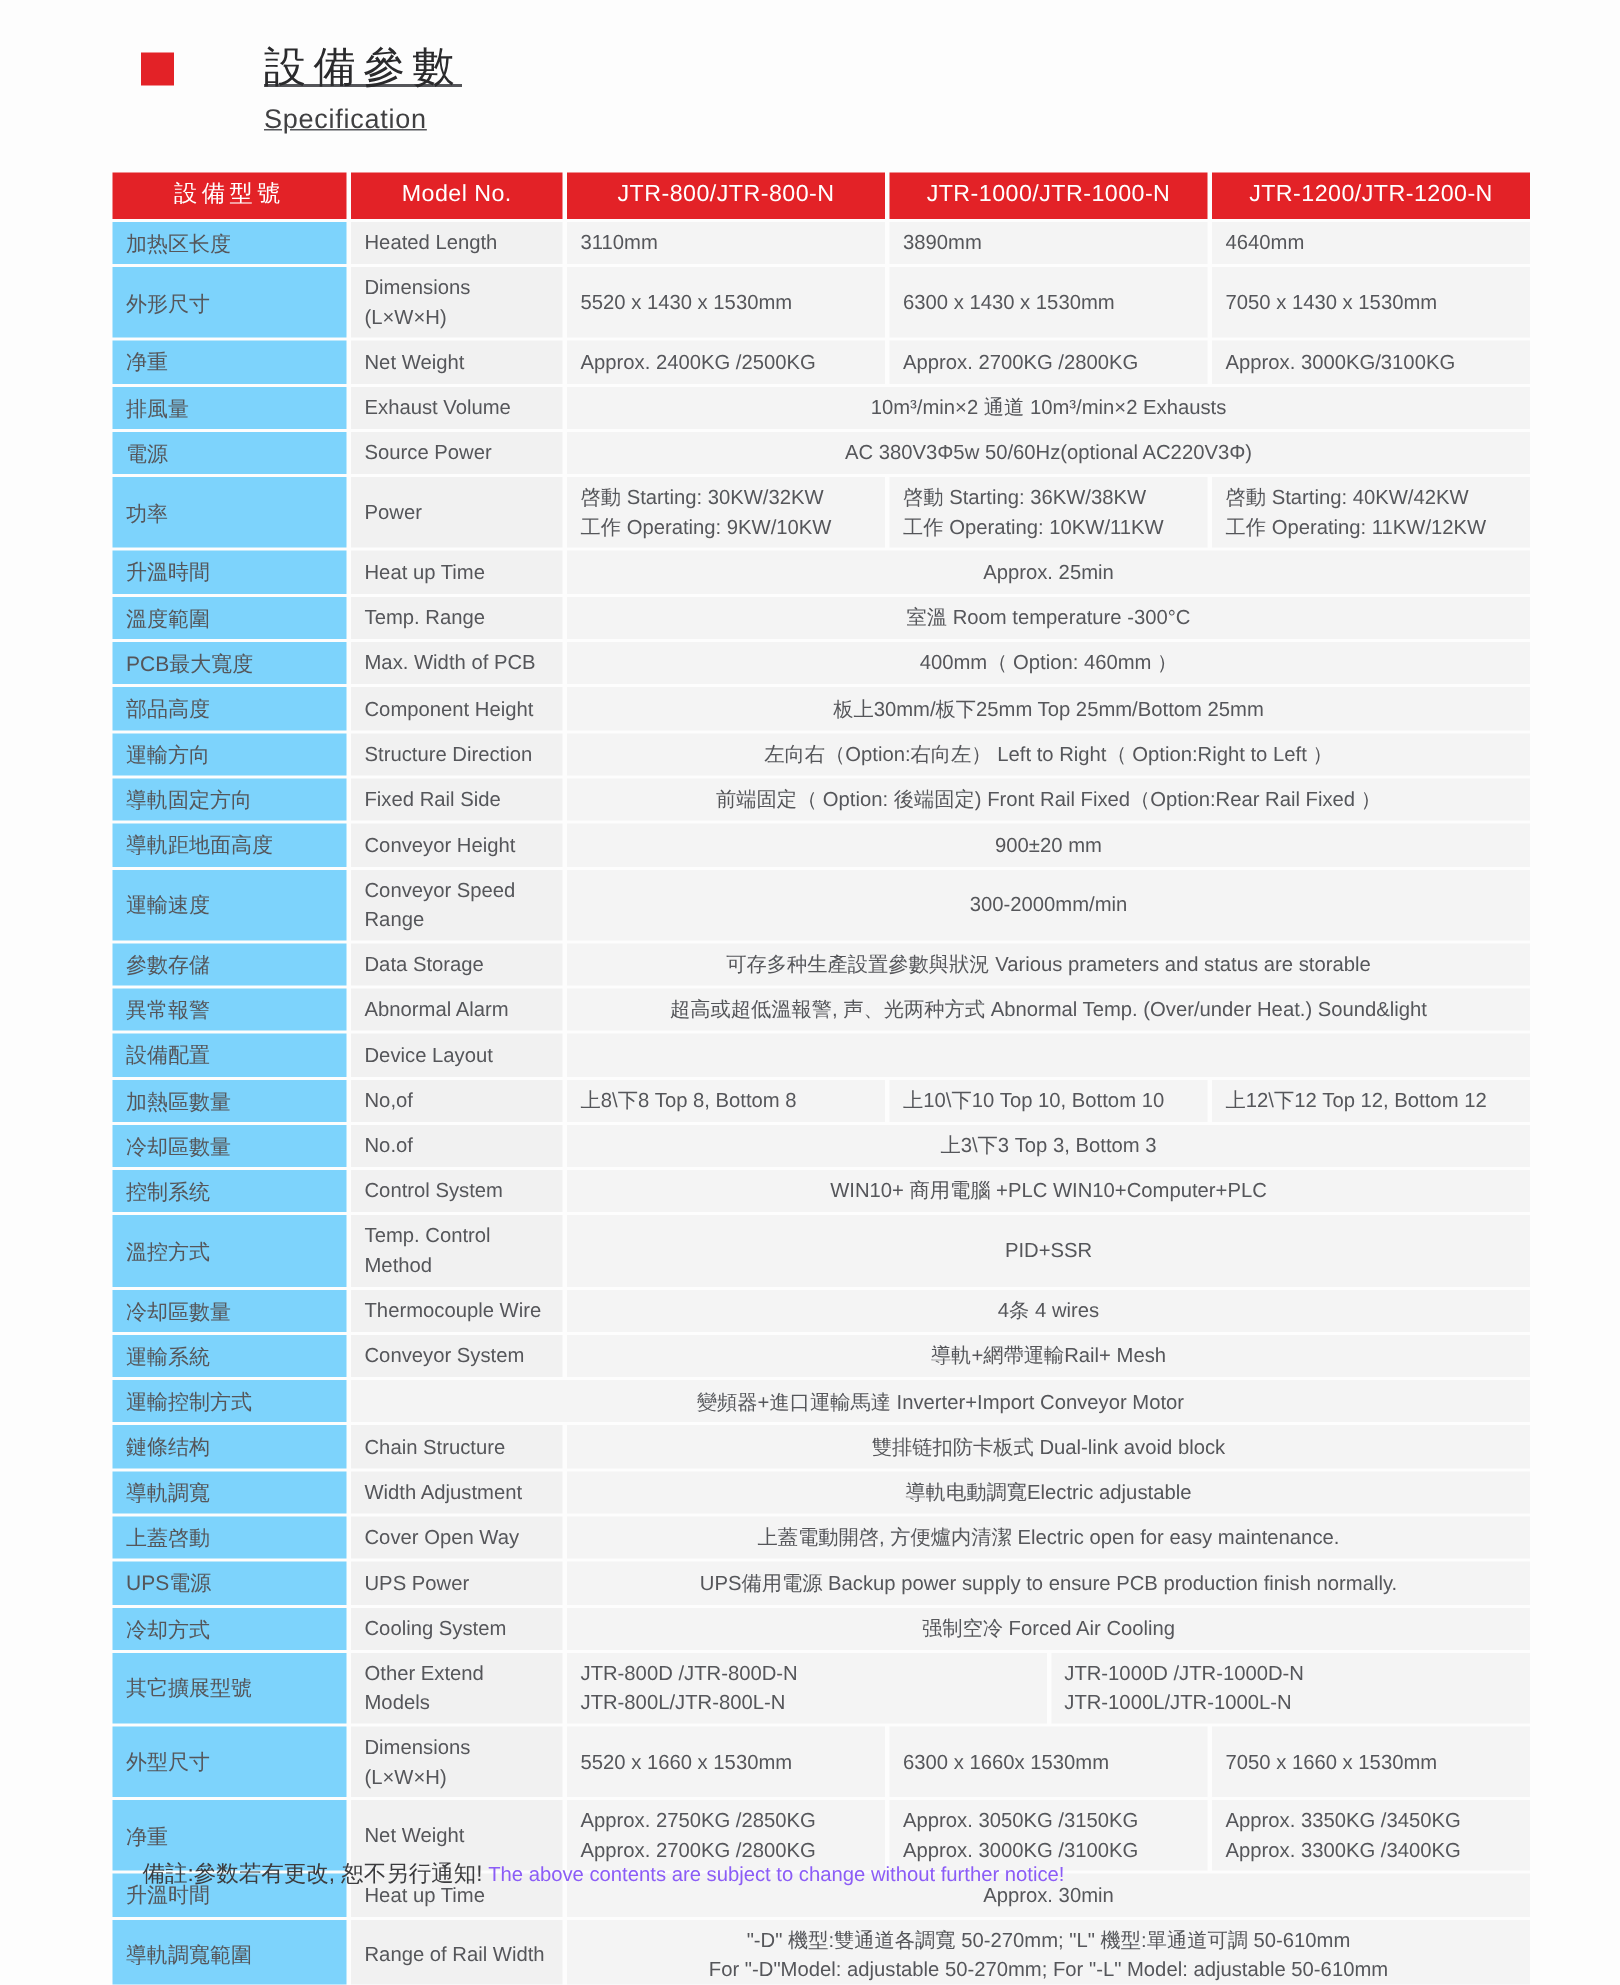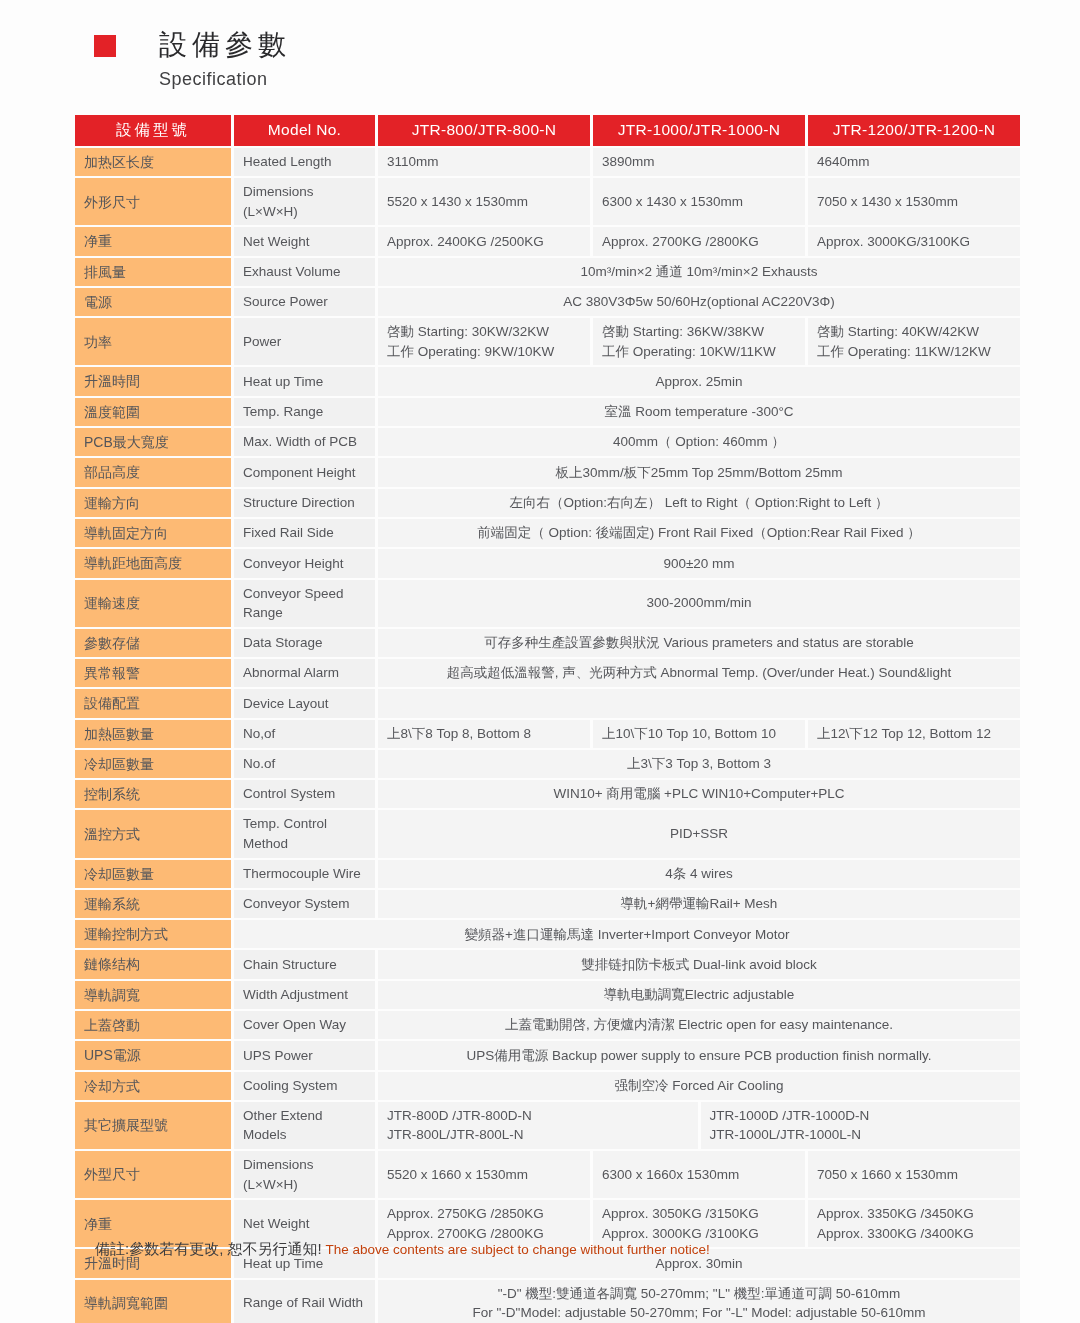--- a/index.html
+++ b/index.html
@@ -15,7 +15,7 @@
   
   .title-block { position:absolute; left:94px; top:28px; display:flex; align-items:flex-start; }
   .bullet { width:22px; height:22px; background:var(--accent); margin-top:7px; flex:none; }
-  .title-texts { margin-left:43px; }
+  .title-texts { margin-left:60px;text-decoration:underline; }
   .page-title { margin:0; font-size:28px; font-weight:500; color:#2a2a2c; letter-spacing:5px; line-height:1.2; }
   .page-subtitle { margin-top:7px; font-size:18px; color:#404042; letter-spacing:0.5px; }
 

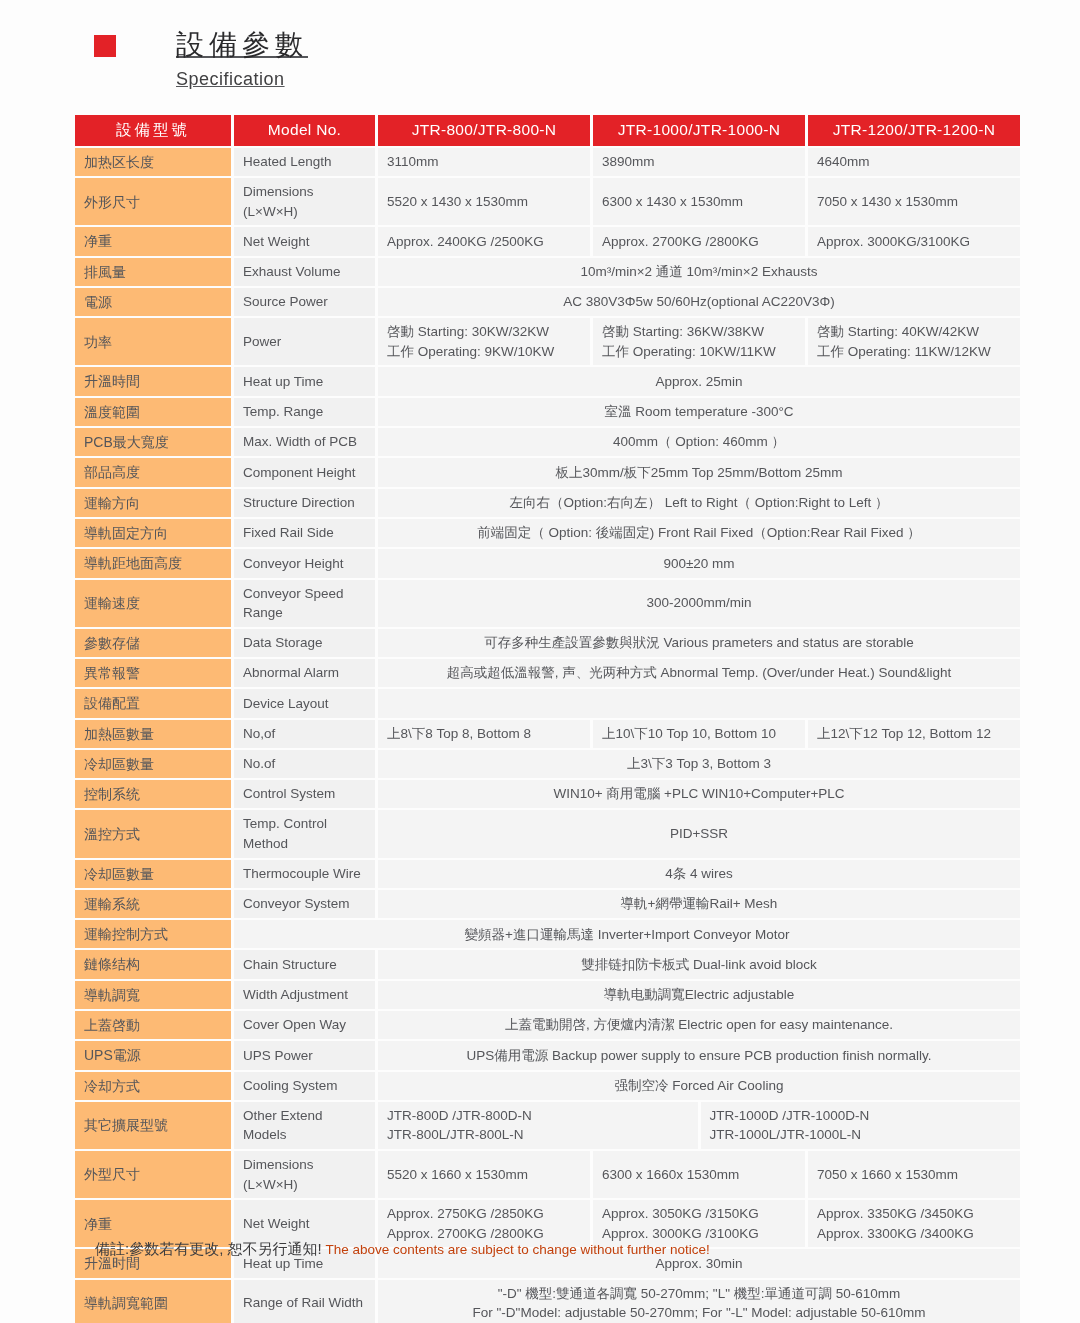--- a/index.html
+++ b/index.html
@@ -28,7 +28,7 @@
     display:flex; flex-direction:column; justify-content:center;
     padding:4px 9px; min-height:27px;
   }
-  .c-zh { width:156px; flex:none; background:#fdba74; font-size:14px; }
+  .c-zh { width:156px; flex:none; background:#7dd3fc; font-size:14px; }
   .c-en { width:141px; flex:none; background:#f1f1f1; }
   .c-val { flex:1 1 0; background:#f4f4f4; }
   .c-span { flex:1 1 0; background:#f4f4f4; text-align:center; align-items:center; }

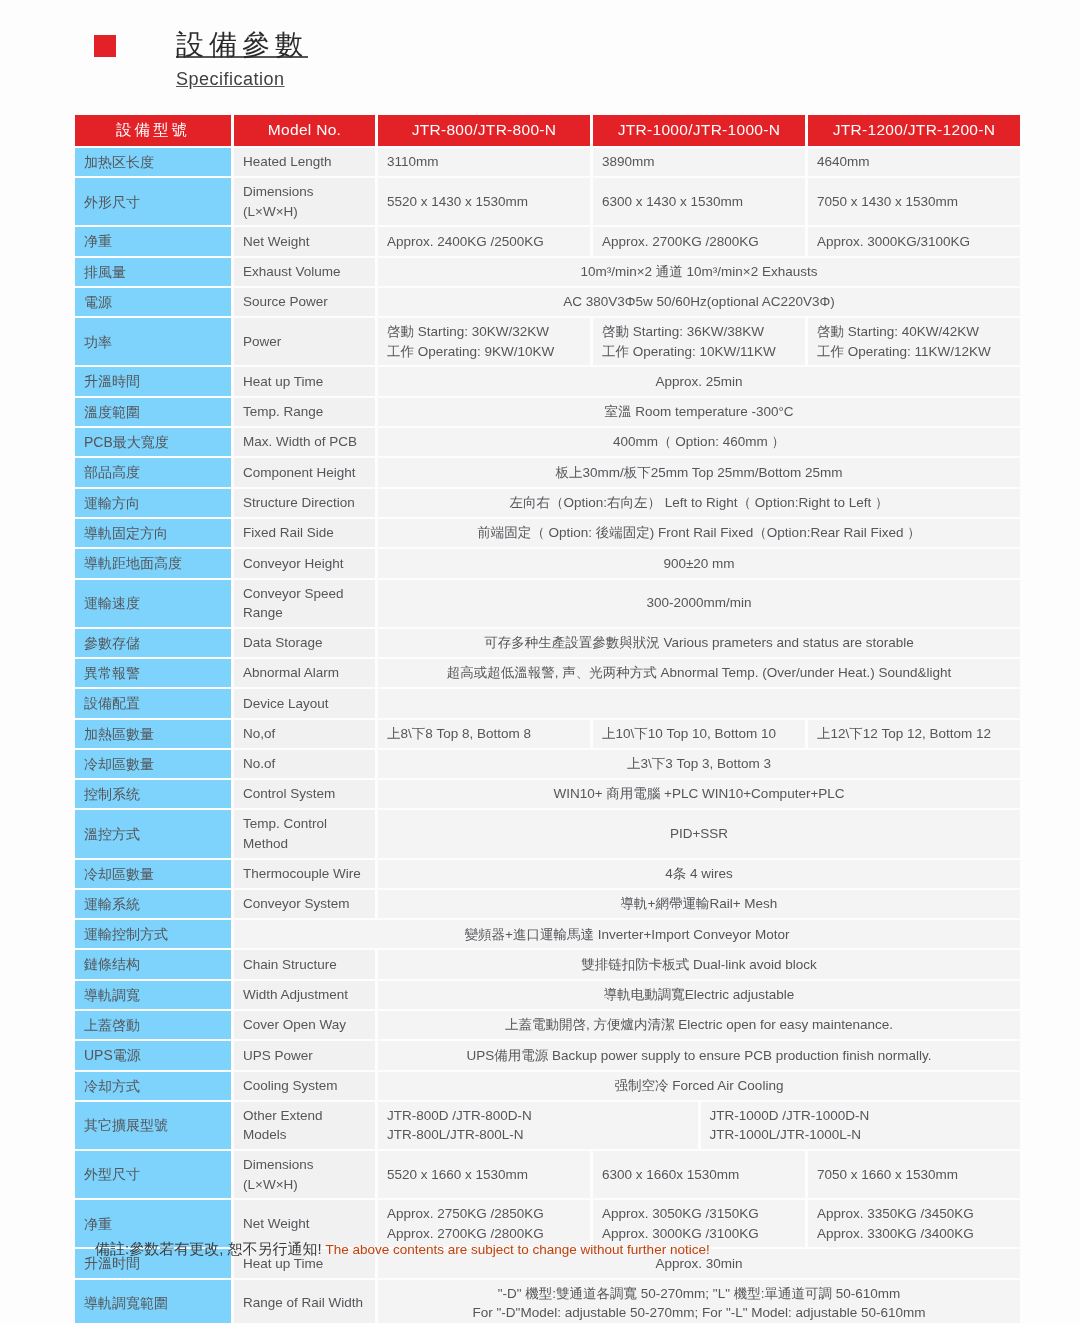--- a/index.html
+++ b/index.html
@@ -41,7 +41,7 @@
 
   
   .footnote { position:absolute; left:95px; top:1240px; font-size:15px; color:#3c3c3e; }
-  .footnote .en { font-size:13.5px; color:#c2410c; }
+  .footnote .en { font-size:13.5px; color:#8b5cf6; }
 </style>
 </head>
 <body>

